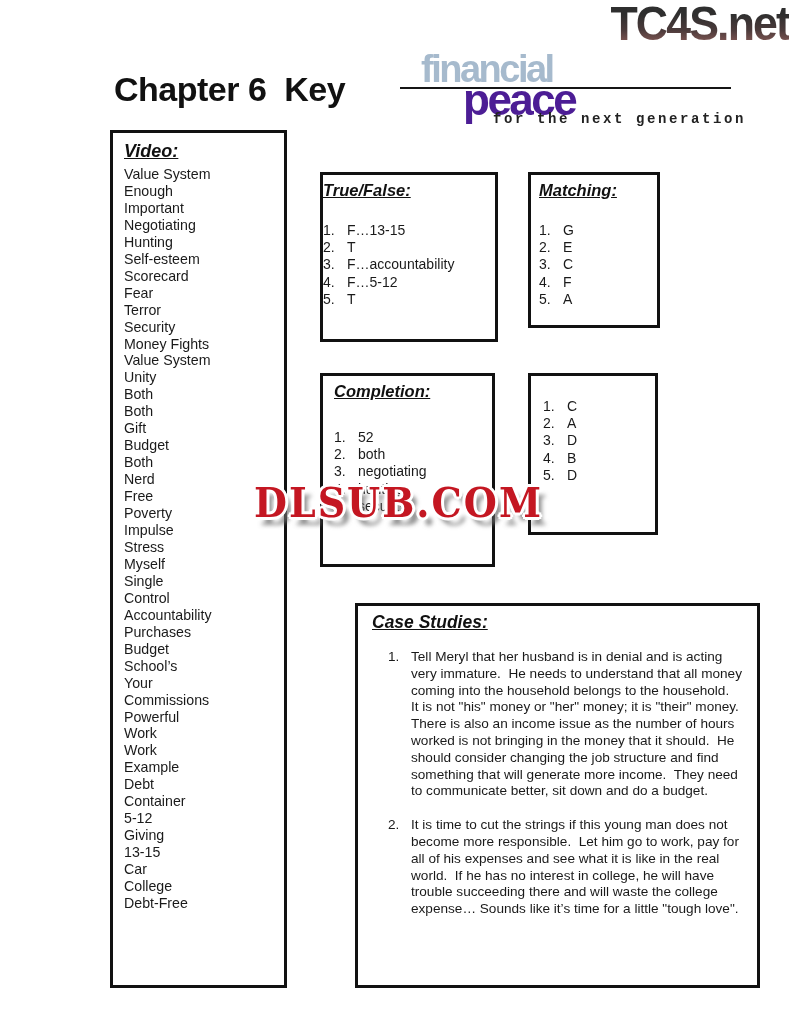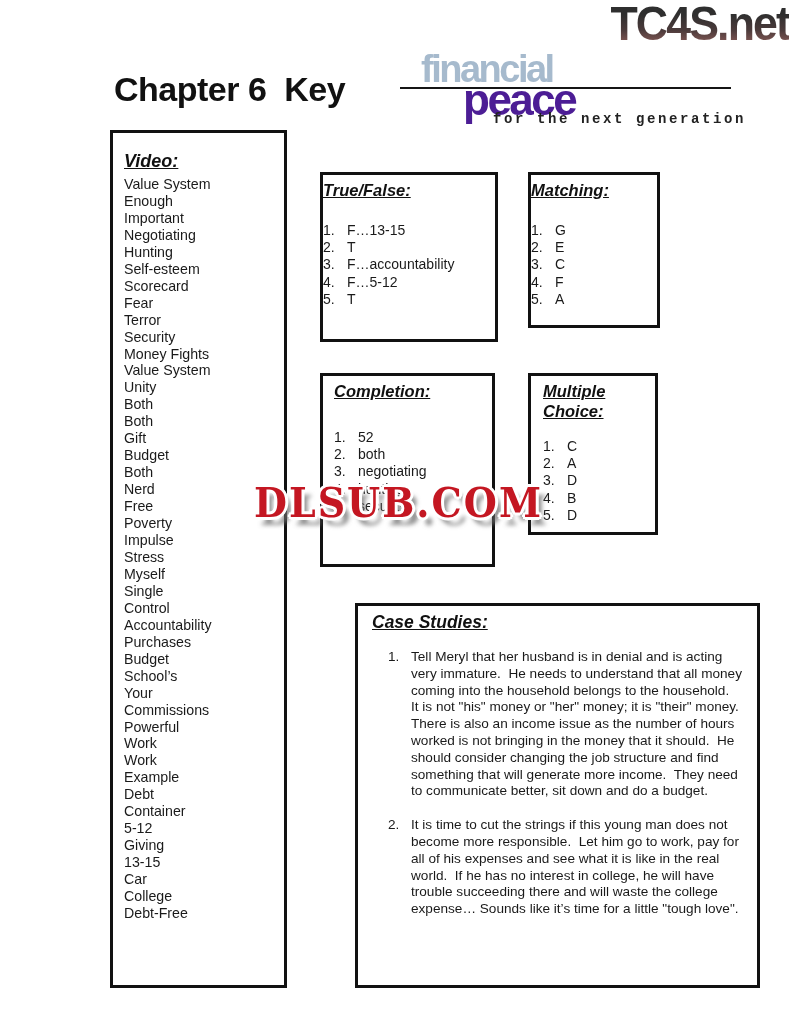--- a/index.html
+++ b/index.html
@@ -50,7 +50,7 @@
   }
   .h16 { font-size:16.5px; line-height:20px; }
 
-  #video-box { left:110px; top:130px; width:177px; height:858px; padding:18px 11px; }
+  #video-box { left:110px; top:130px; width:177px; height:858px; padding:8px 11px; }
   #video-box .box-heading { font-size:18px; line-height:21px; margin-bottom:4px; }
   .vitem { font-size:14.2px; line-height:16.95px; white-space:nowrap; }
 

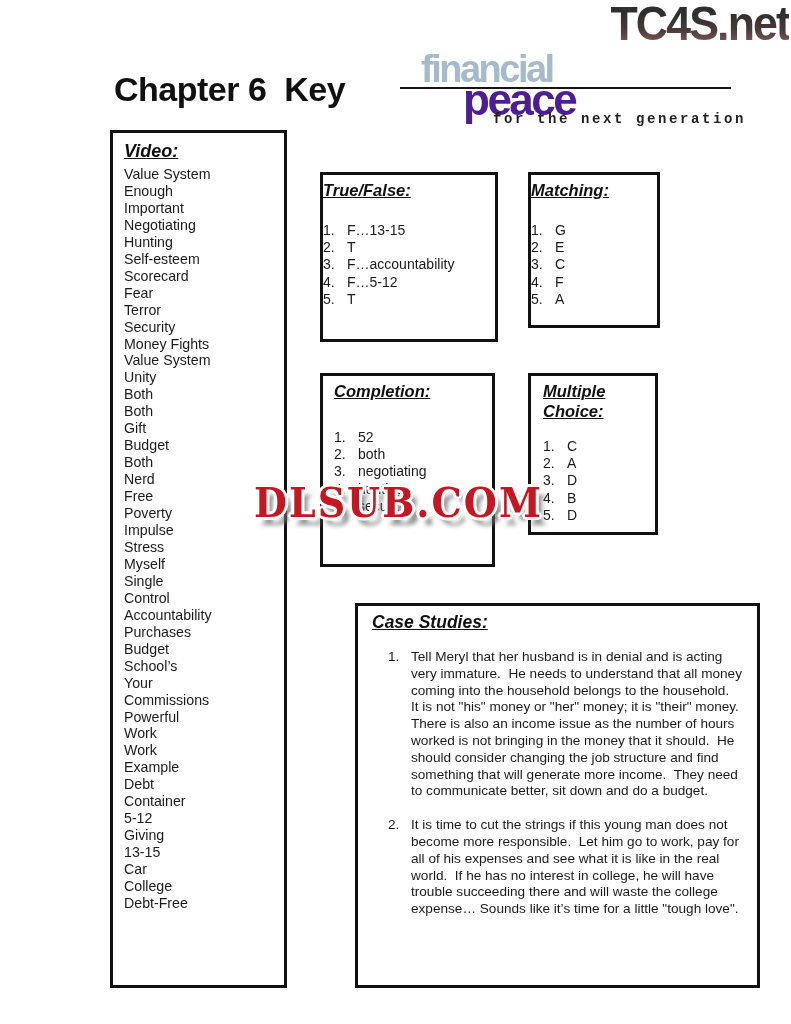--- a/index.html
+++ b/index.html
@@ -55,7 +55,7 @@
   .vitem { font-size:14.2px; line-height:16.95px; white-space:nowrap; }
 
   #tf-box   { left:320px; top:172px; width:178px; height:170px; padding:5px 0; }
-  #match-box{ left:528px; top:172px; width:132px; height:156px; padding:5px 0; }
+  #match-box{ left:528px; top:172px; width:132px; height:156px; padding:5px 8px; }
   #comp-box { left:320px; top:373px; width:175px; height:194px; padding:5px 11px; }
   #mc-box   { left:528px; top:373px; width:130px; height:162px; padding:5px 12px; }
 

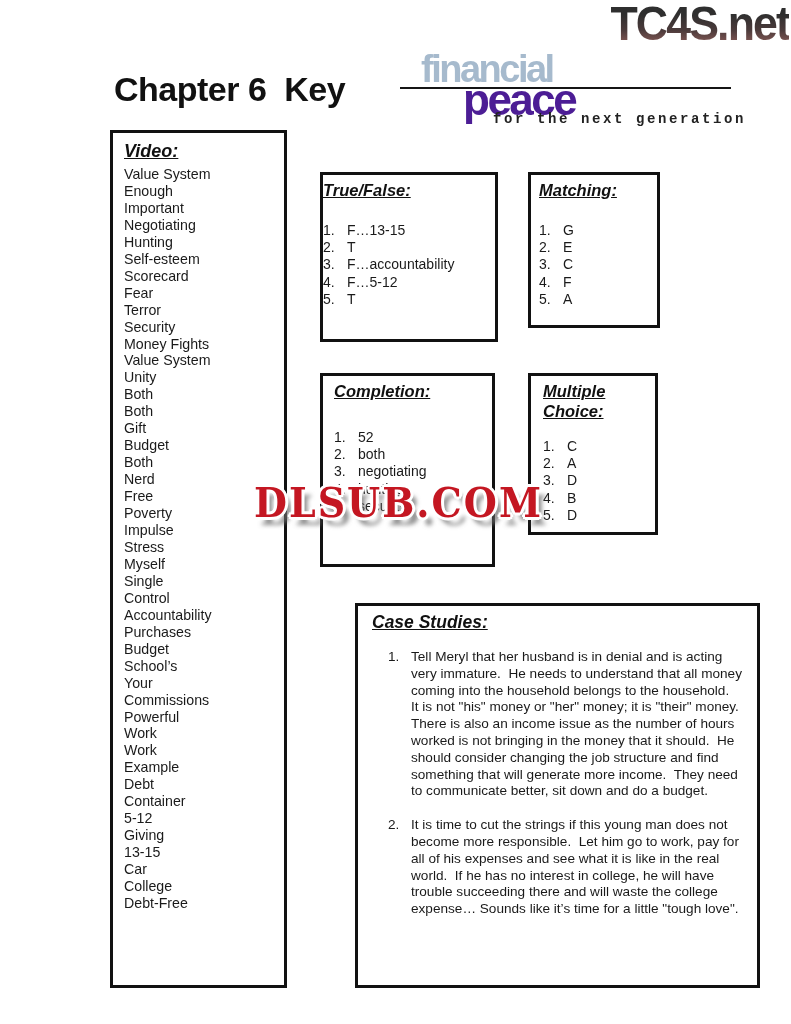--- a/index.html
+++ b/index.html
@@ -241,7 +241,6 @@
 </div>
 
 <div class="box" id="mc-box">
-  <div class="box-heading h16" style="max-width:86px;">Multiple Choice:</div>
   <div class="ans-list">
       <div class="ans-row">
       <span class="ans-num">1.</span>

